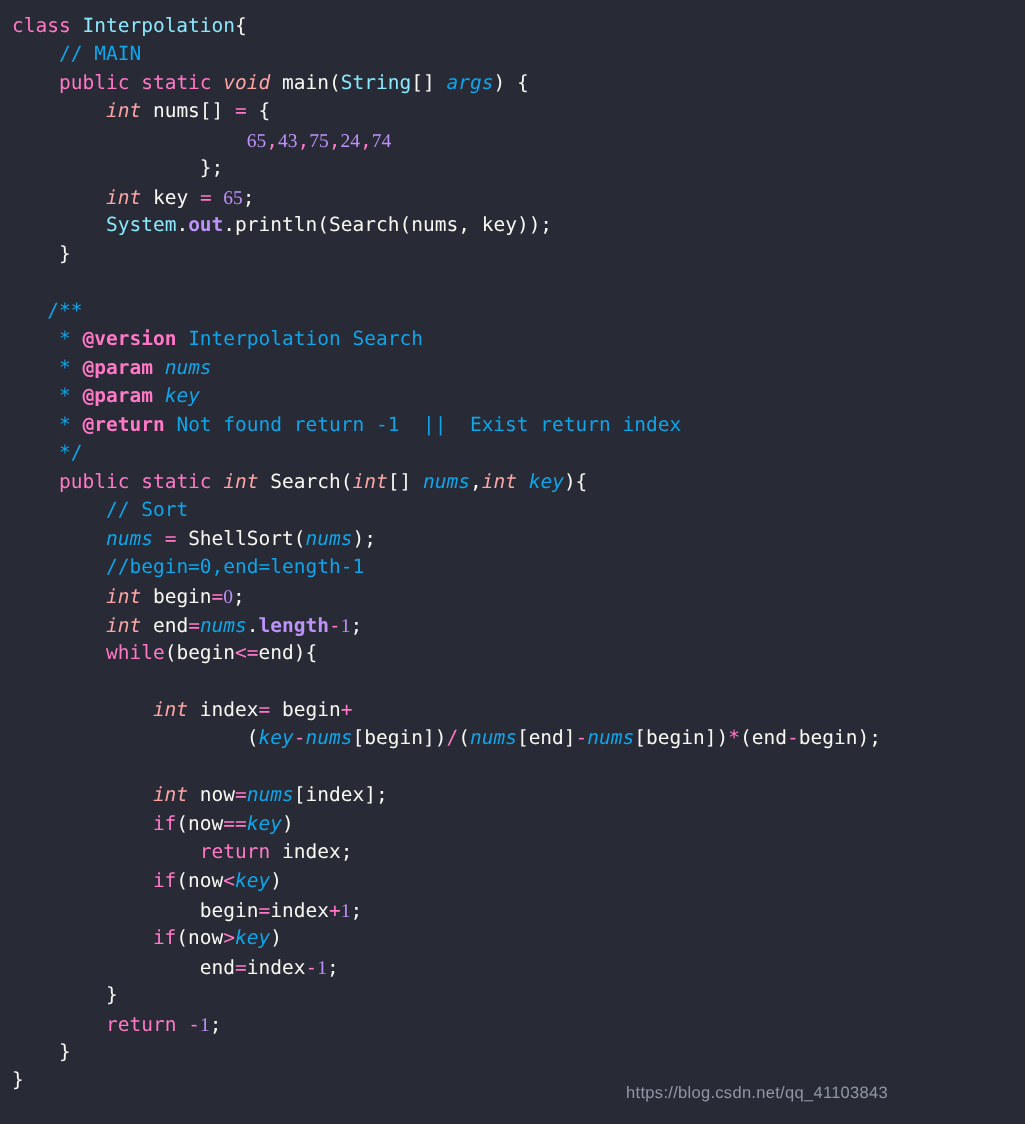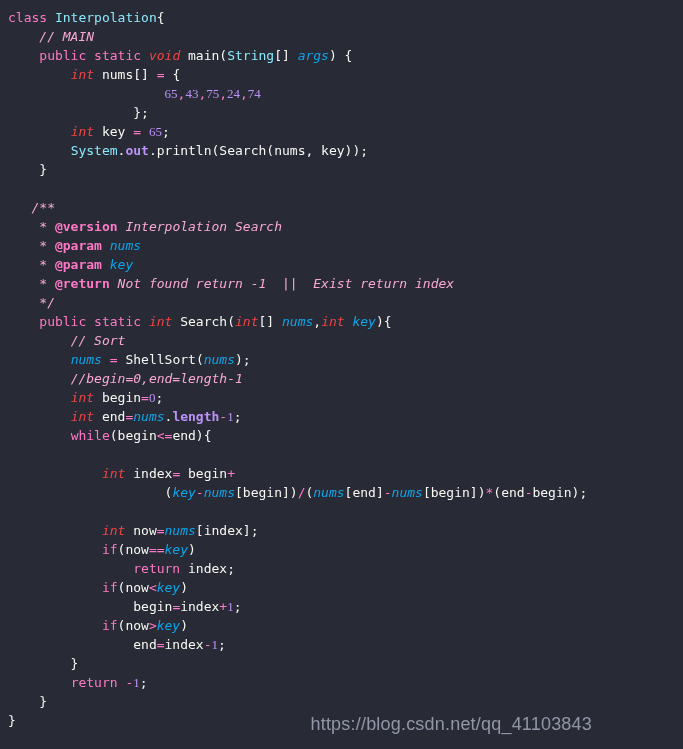--- a/index.html
+++ b/index.html
@@ -44,7 +44,7 @@
   .t-param     { color: #0ea5e9; font-style: italic; }
   .t-number    { color: #bd93f9; font-family: Liberation Serif, serif; }
   .t-field     { color: #bd93f9; font-weight: bold; }
-  .t-comment   { color: #f9a8d4; font-style: italic; }
+  .t-comment   { color: #0ea5e9; }
   .t-doctag    { color: #ff79c6; font-weight: bold; }
   .t-plain     { color: #f8f8f2; }
   .t-op        { color: #ff79c6; }

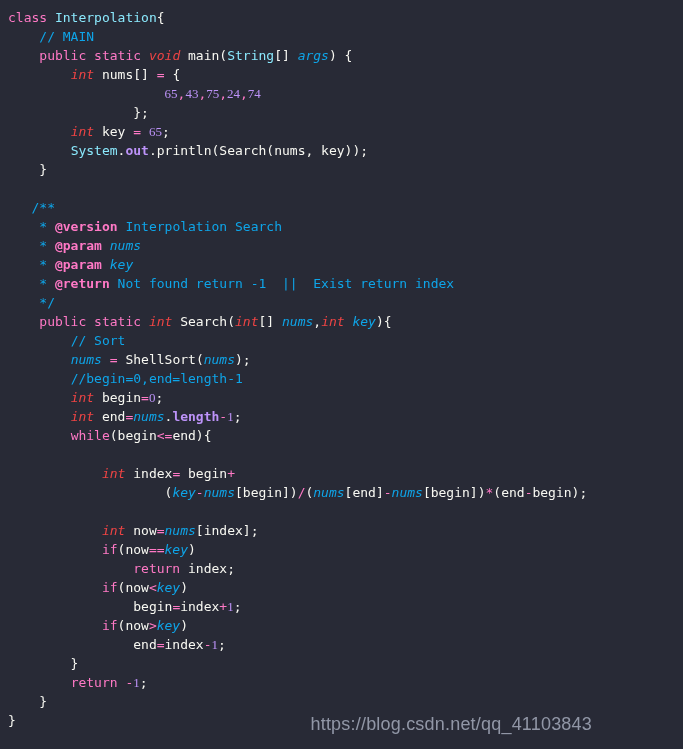--- a/index.html
+++ b/index.html
@@ -39,7 +39,7 @@
   }
   
   .t-keyword   { color: #ff79c6; }
-  .t-type      { color: #ef4444; font-style: italic; }
+  .t-type      { color: #fca5a5; font-style: italic; }
   .t-class     { color: #8be9fd; }
   .t-param     { color: #0ea5e9; font-style: italic; }
   .t-number    { color: #bd93f9; font-family: Liberation Serif, serif; }

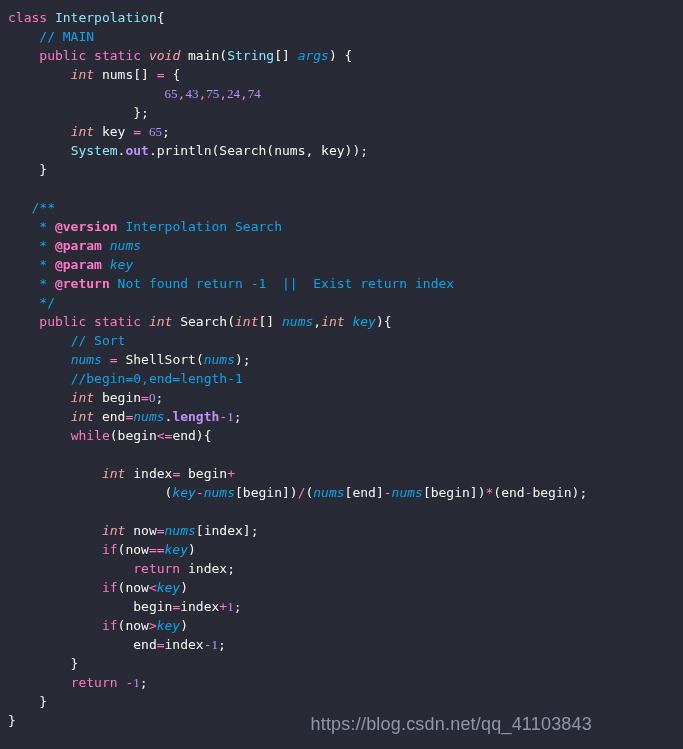--- a/index.html
+++ b/index.html
@@ -55,7 +55,7 @@
     bottom: 14px;
     color: #9aa0b0;
     font-family: "Liberation Sans", "DejaVu Sans", sans-serif;
-    font-size: 18px;
+    font-size: 11px;
     letter-spacing: 0.2px;
     opacity: 0.92;
     user-select: none;

